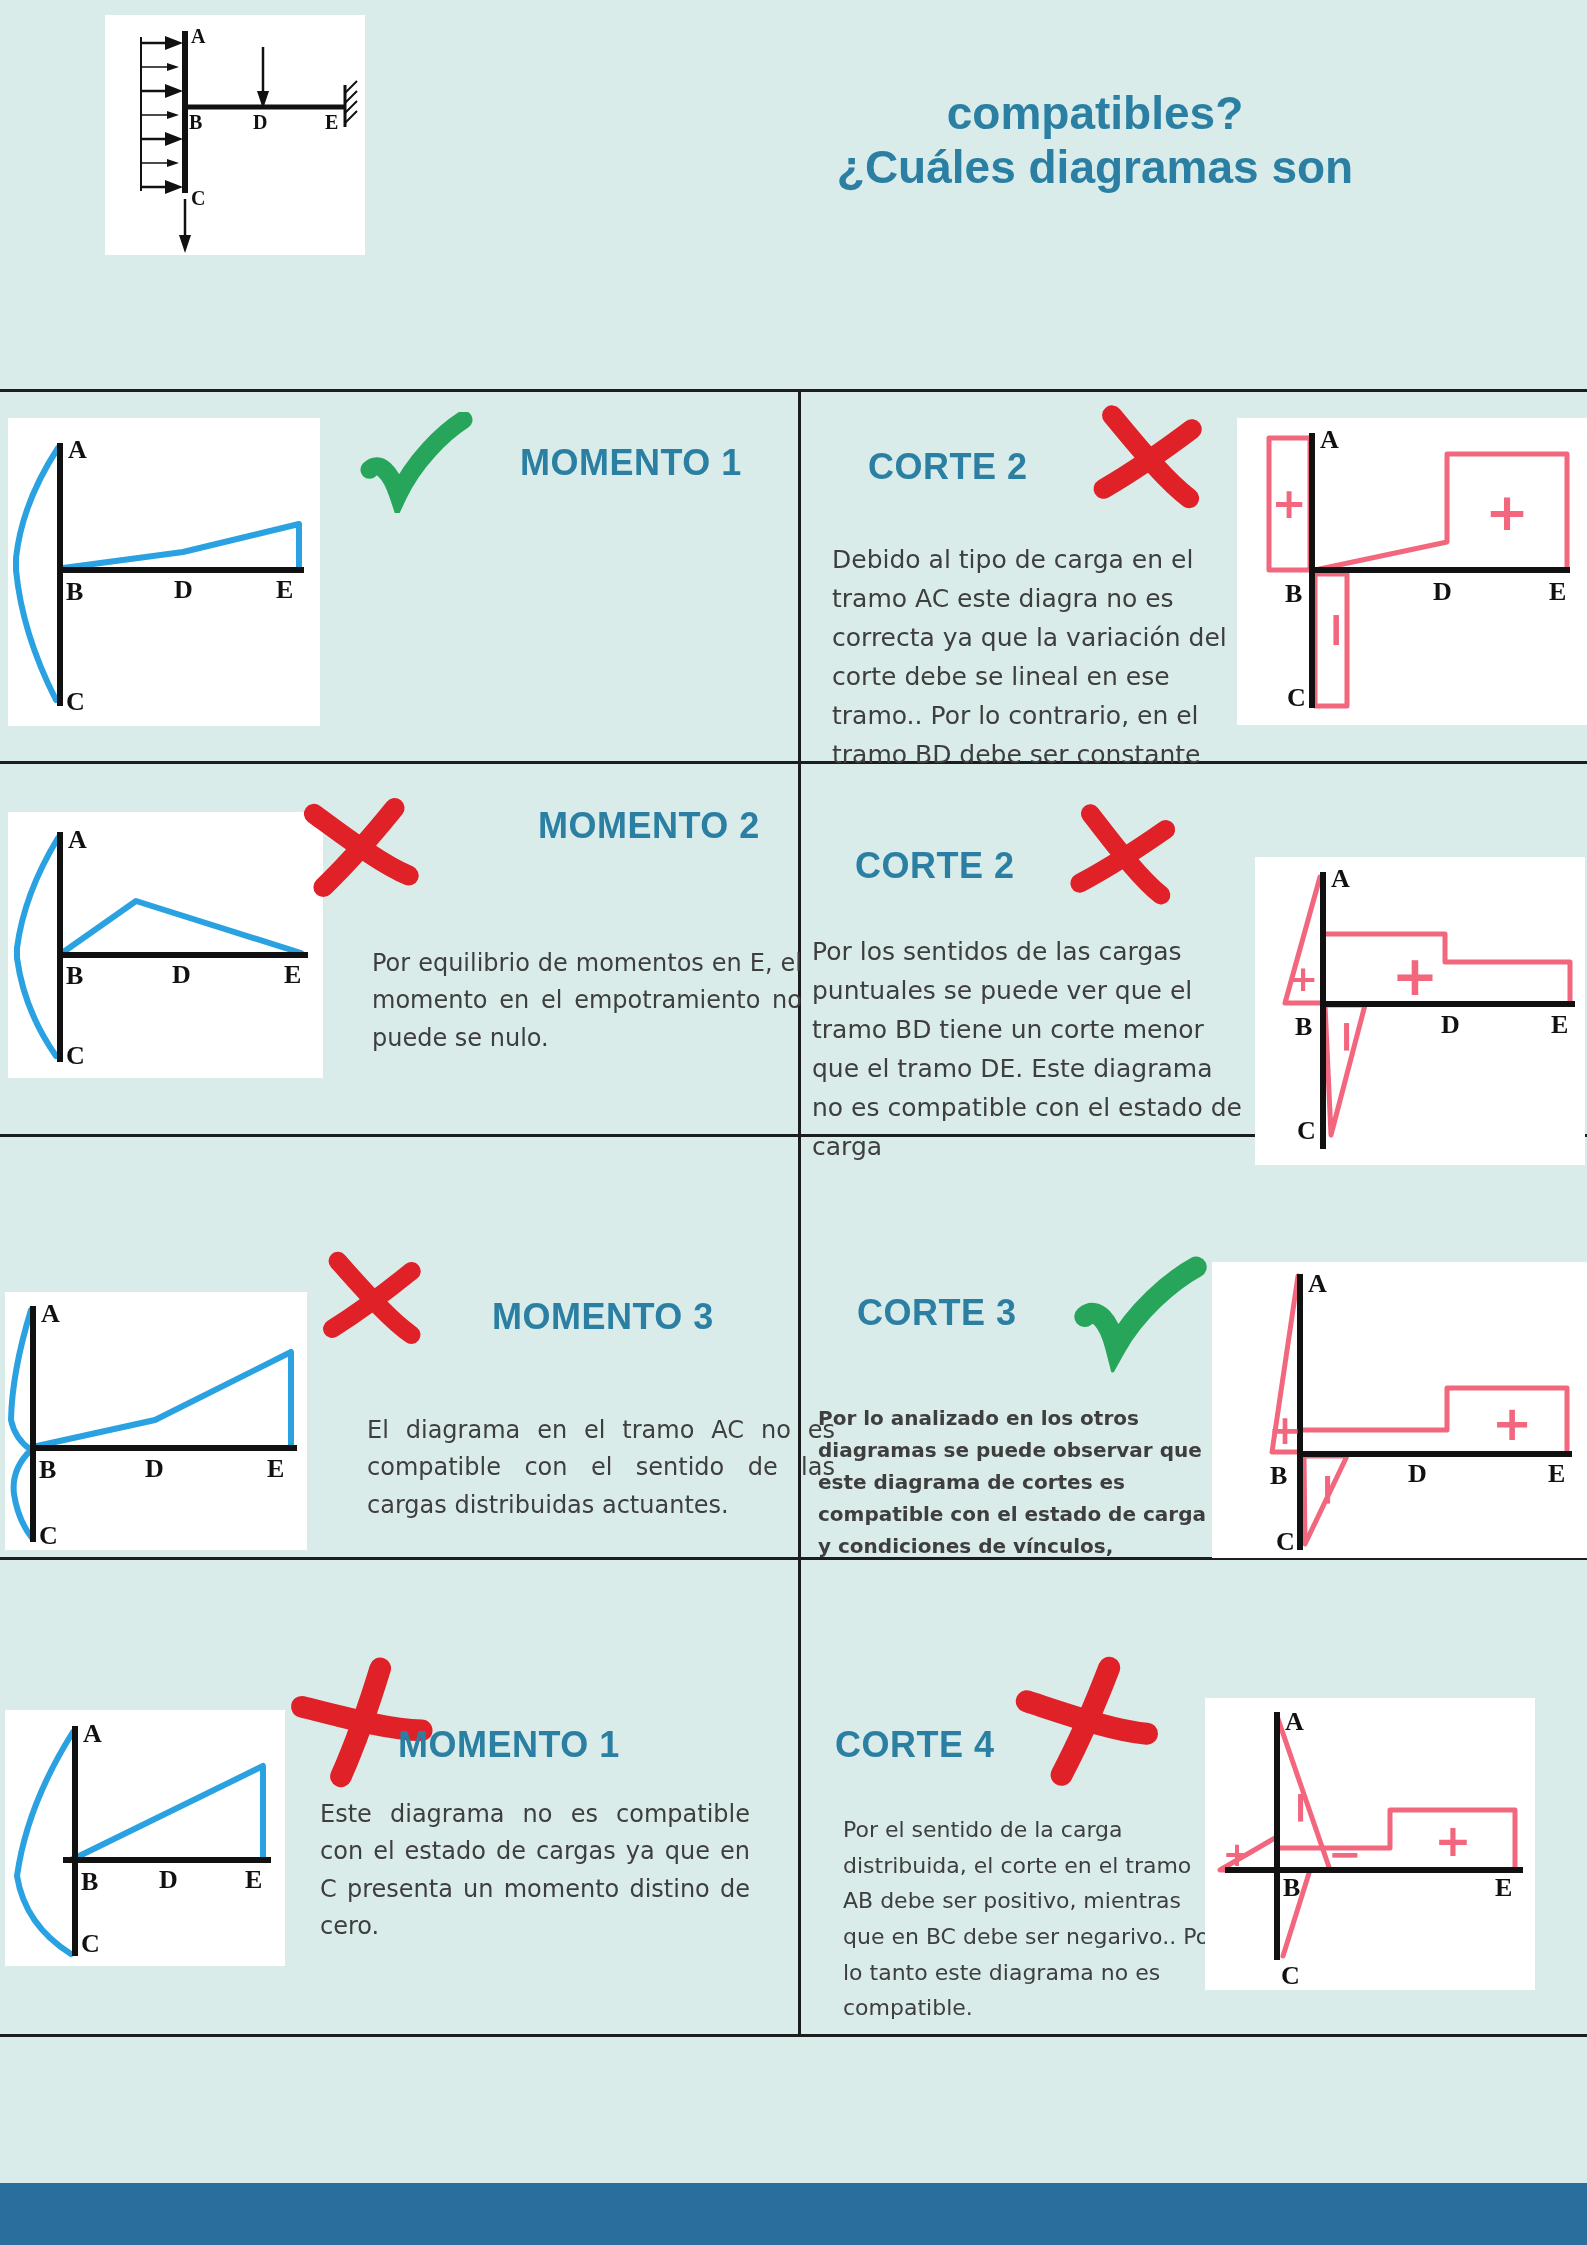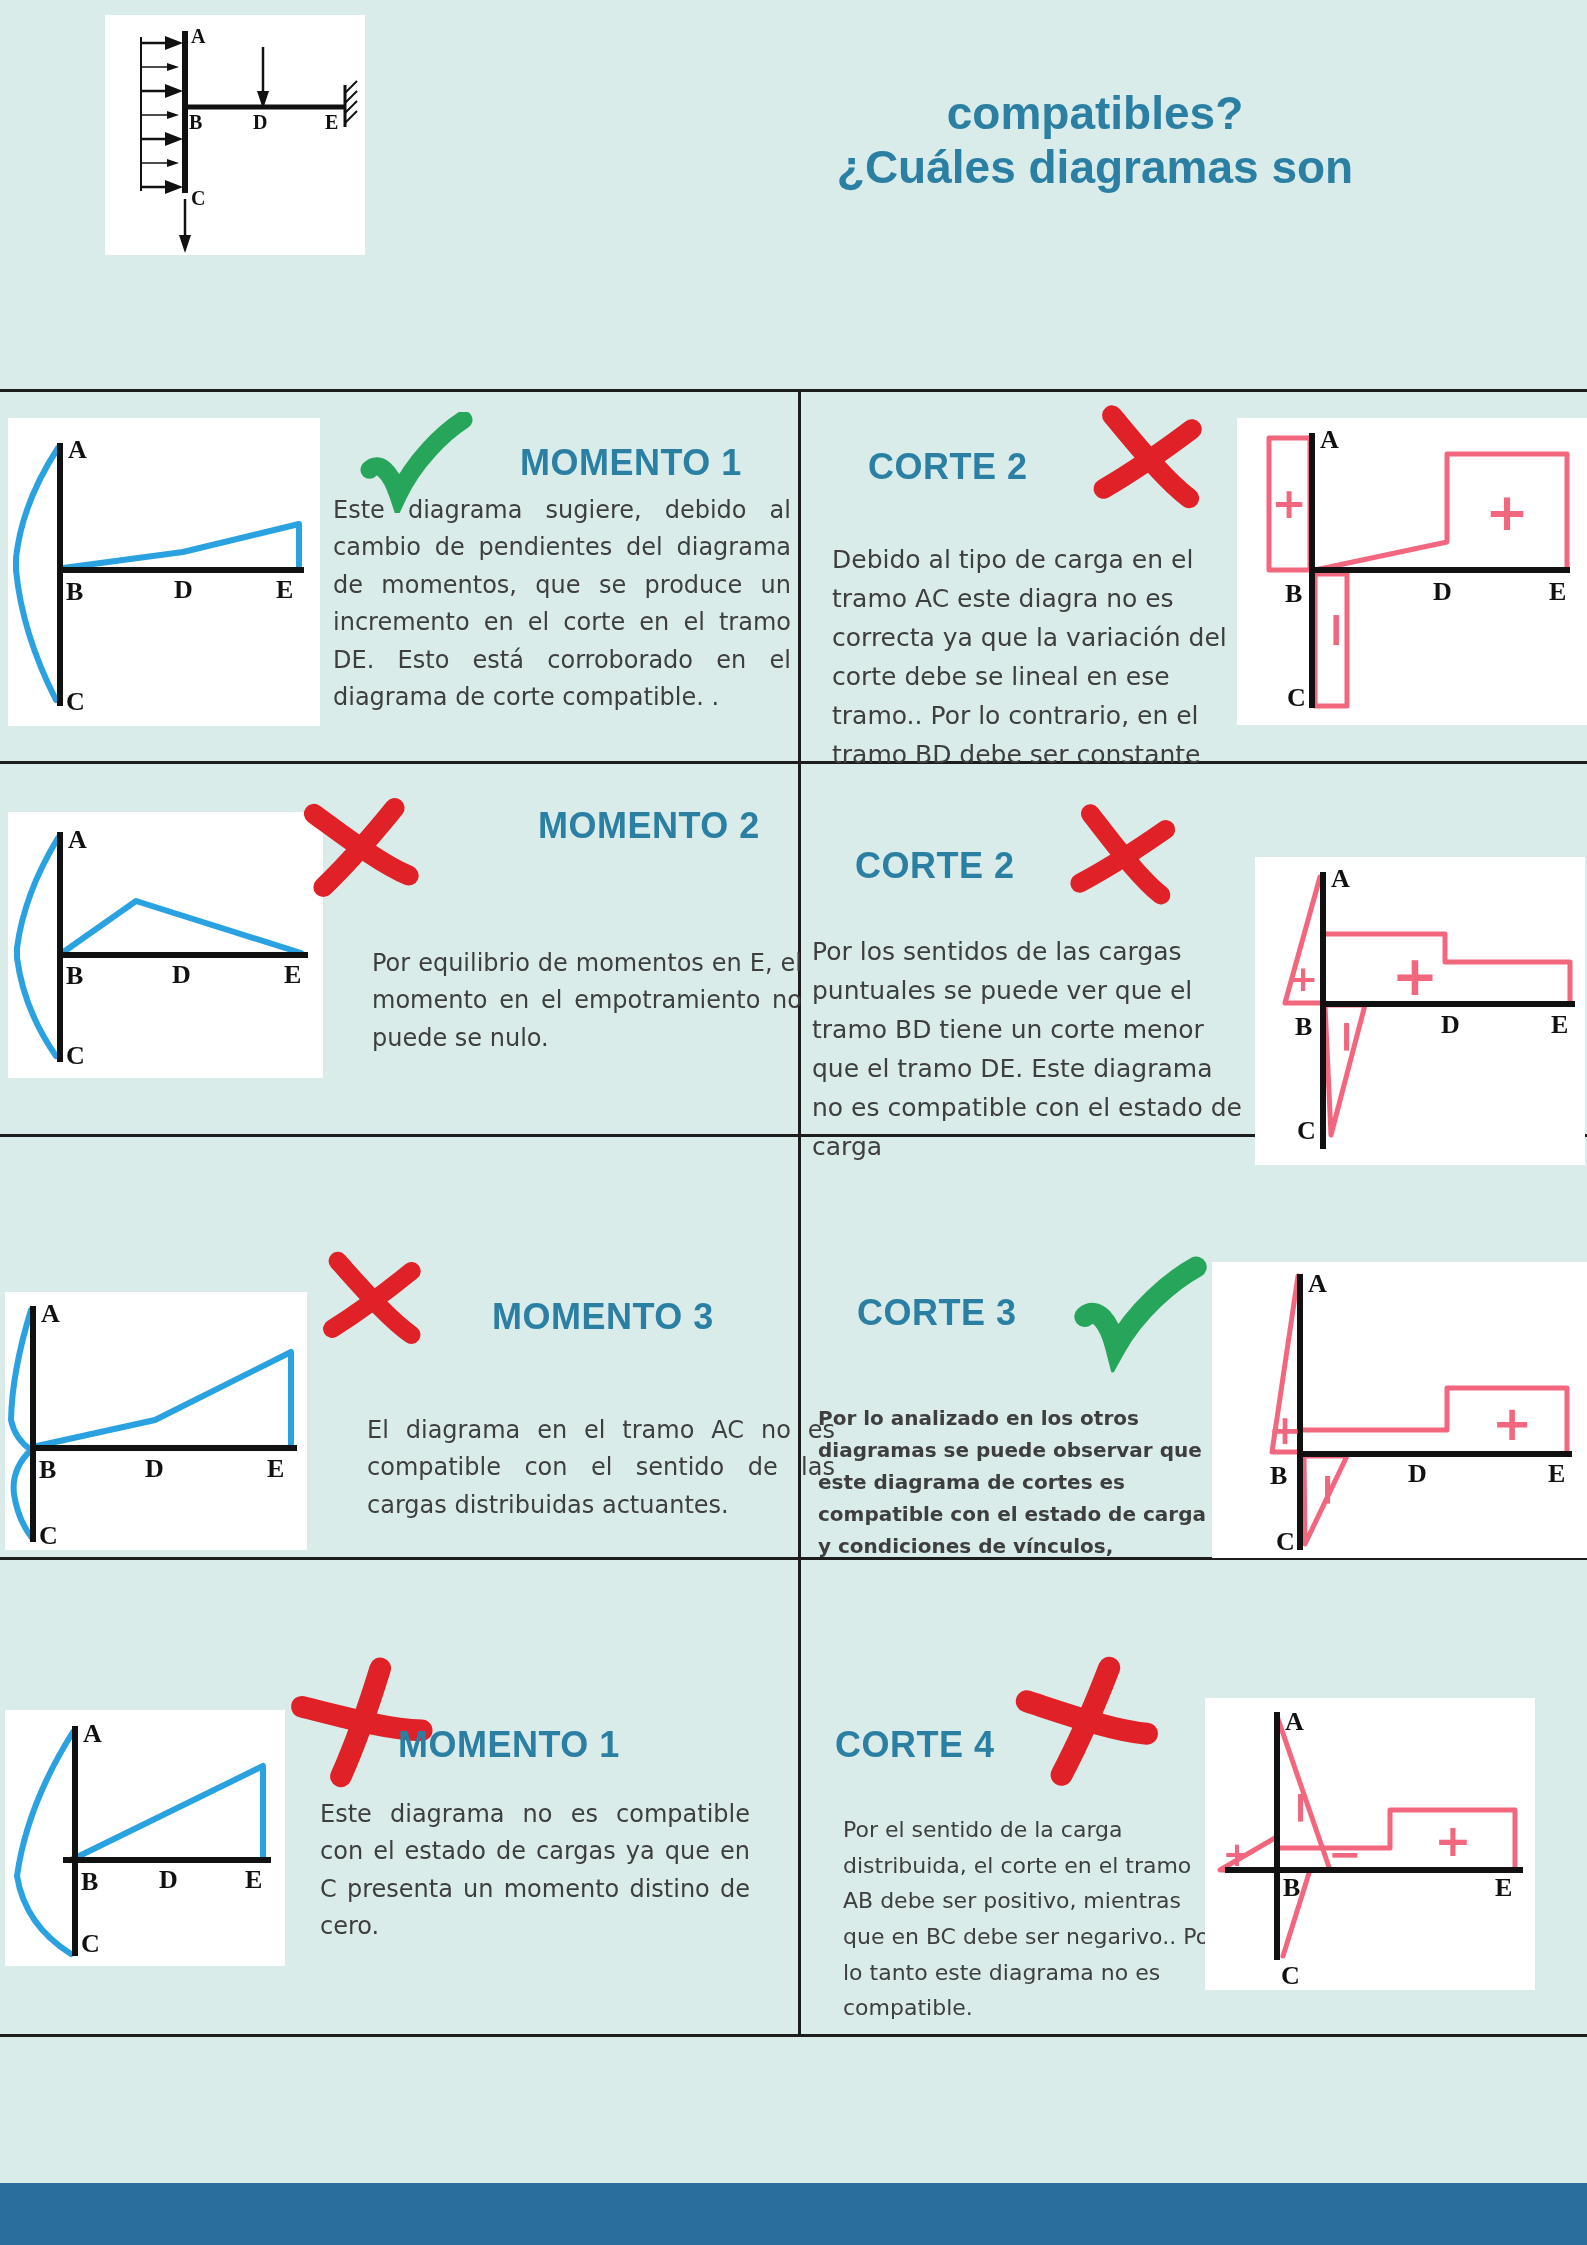--- a/index.html
+++ b/index.html
@@ -112,7 +112,6 @@
   </svg>
 
   <div class="h-teal" style="left:520px;top:442px;">MOMENTO 1</div>
-  <div class="body-text just" style="left:333px;top:492px;width:458px;">Este diagrama sugiere, debido al cambio de pendientes del diagrama de momentos, que se produce un incremento en el corte en el tramo DE. Esto está corroborado en el diagrama de corte compatible. .</div>
 
   <div class="h-teal" style="left:868px;top:446px;">CORTE 2</div>
   <svg class="abs" style="left:1085px;top:408px;transform:rotate(8deg);" viewBox="0 0 130 115" width="130" height="100">

